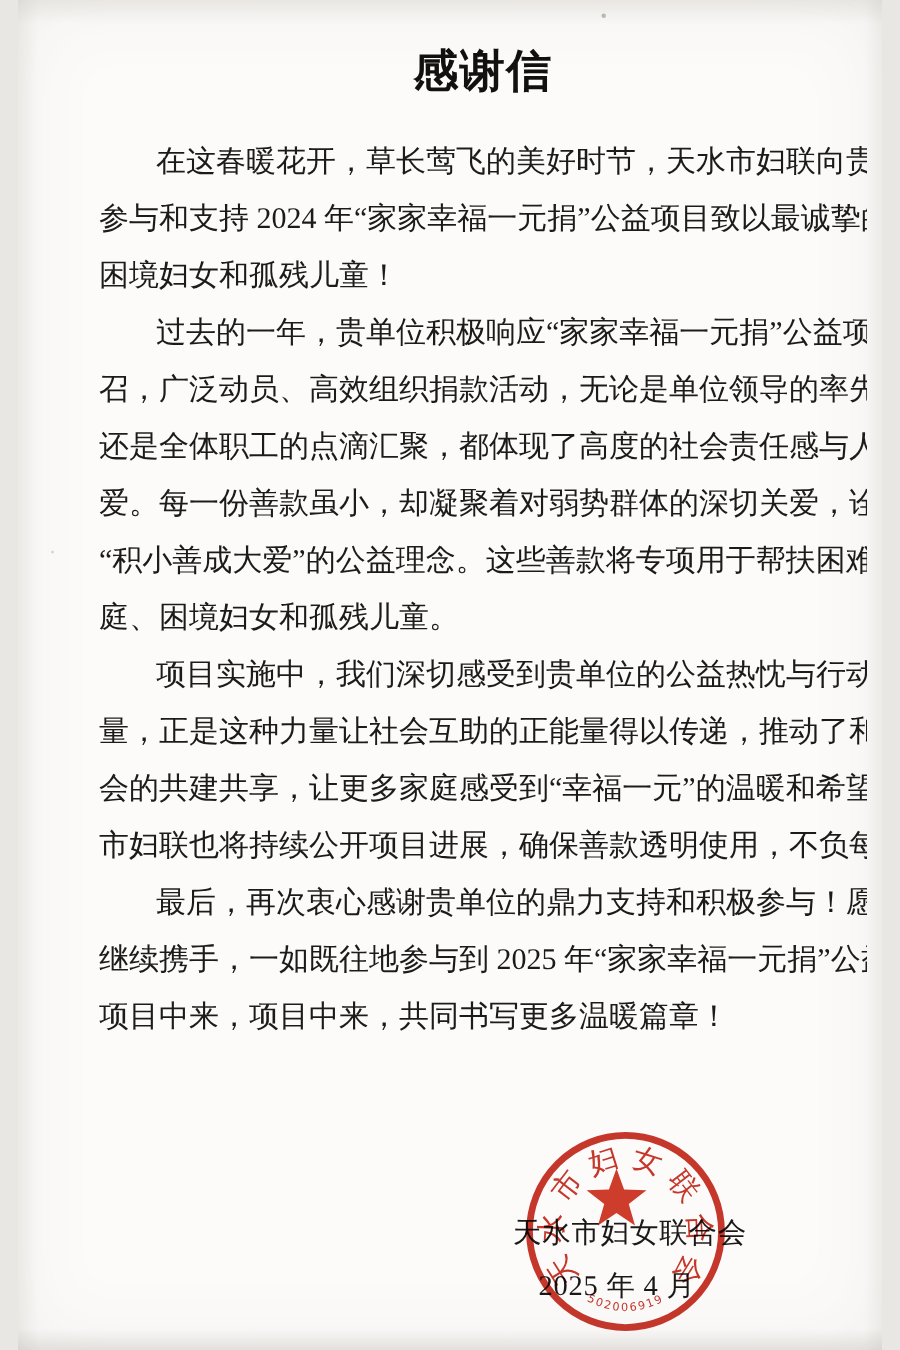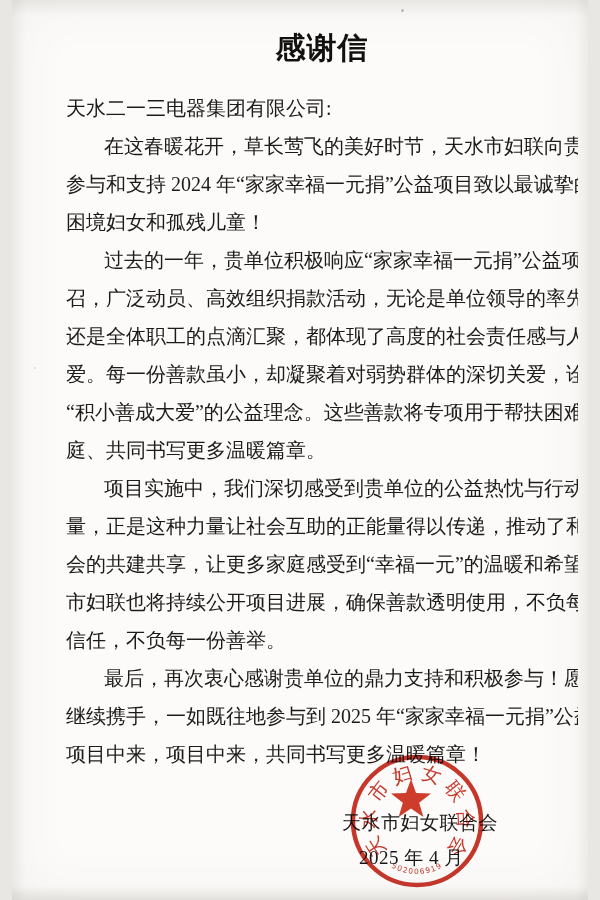--- a/index.html
+++ b/index.html
@@ -75,7 +75,6 @@
   <div class="title">感谢信</div>
 
   <div class="letter-body">
-    <div class="line last">天水二一三电器集团有限公司:</div>
 
   <div class="line first">在这春暖花开，草长莺飞的美好时节，天水市妇联向贵单位</div>
       <div class="line">参与和支持 2024 年“家家幸福一元捐”公益项目致以最诚挚的感</div>

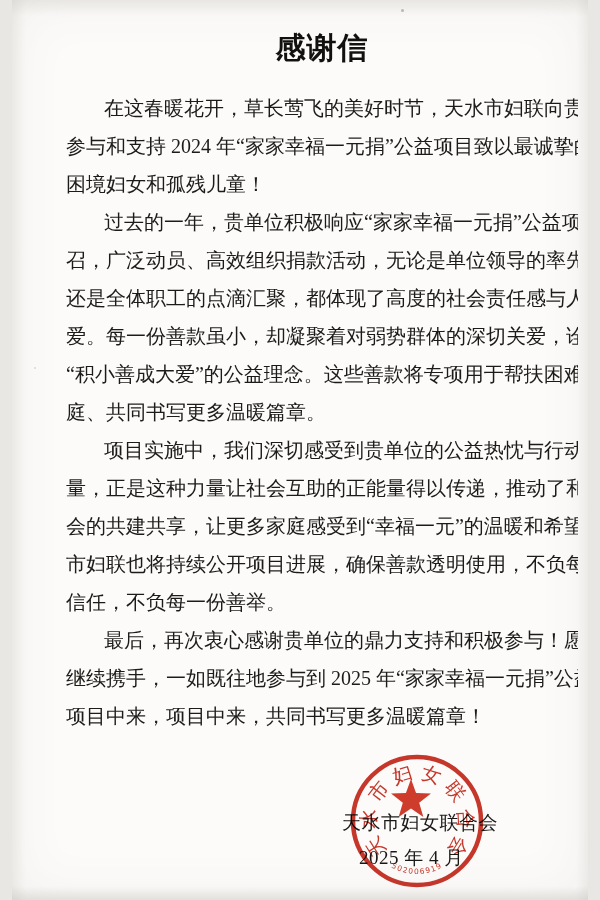--- a/index.html
+++ b/index.html
@@ -84,7 +84,7 @@
       <div class="line">还是全体职工的点滴汇聚，都体现了高度的社会责任感与人间大</div>
       <div class="line">爱。每一份善款虽小，却凝聚着对弱势群体的深切关爱，诠释了</div>
       <div class="line">“积小善成大爱”的公益理念。这些善款将专项用于帮扶困难家</div>
-      <div class="line last">庭、共同书写更多温暖篇章。</div>
+      <div class="line last">庭、困境妇女和孤残儿童。</div>
       <div class="line first">项目实施中，我们深切感受到贵单位的公益热忱与行动力</div>
       <div class="line">量，正是这种力量让社会互助的正能量得以传递，推动了和谐社</div>
       <div class="line">会的共建共享，让更多家庭感受到“幸福一元”的温暖和希望。</div>

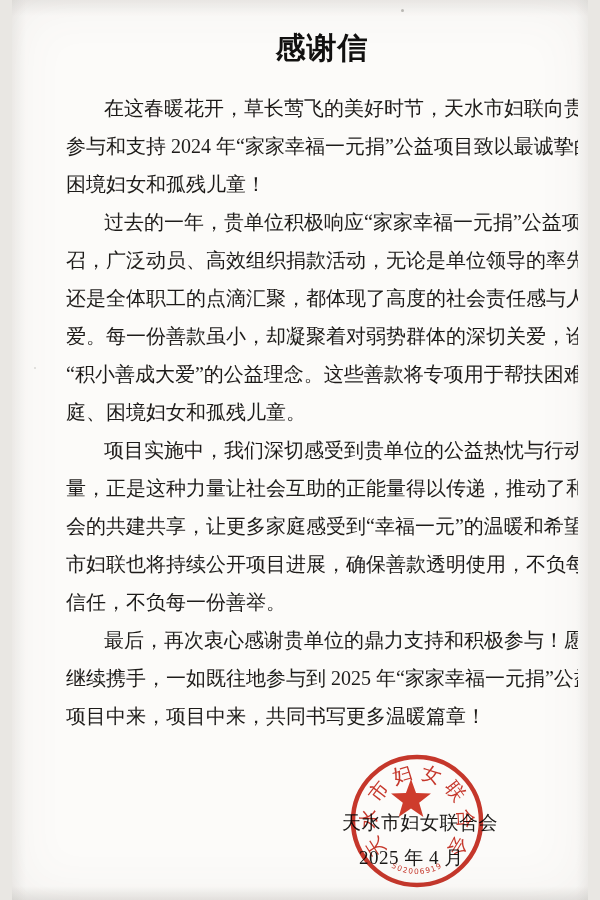--- a/index.html
+++ b/index.html
@@ -89,7 +89,6 @@
       <div class="line">量，正是这种力量让社会互助的正能量得以传递，推动了和谐社</div>
       <div class="line">会的共建共享，让更多家庭感受到“幸福一元”的温暖和希望。</div>
       <div class="line">市妇联也将持续公开项目进展，确保善款透明使用，不负每一份</div>
-      <div class="line last">信任，不负每一份善举。</div>
       <div class="line first">最后，再次衷心感谢贵单位的鼎力支持和积极参与！愿我们</div>
       <div class="line">继续携手，一如既往地参与到 2025 年“家家幸福一元捐”公益</div>
       <div class="line last">项目中来，项目中来，共同书写更多温暖篇章！</div>

